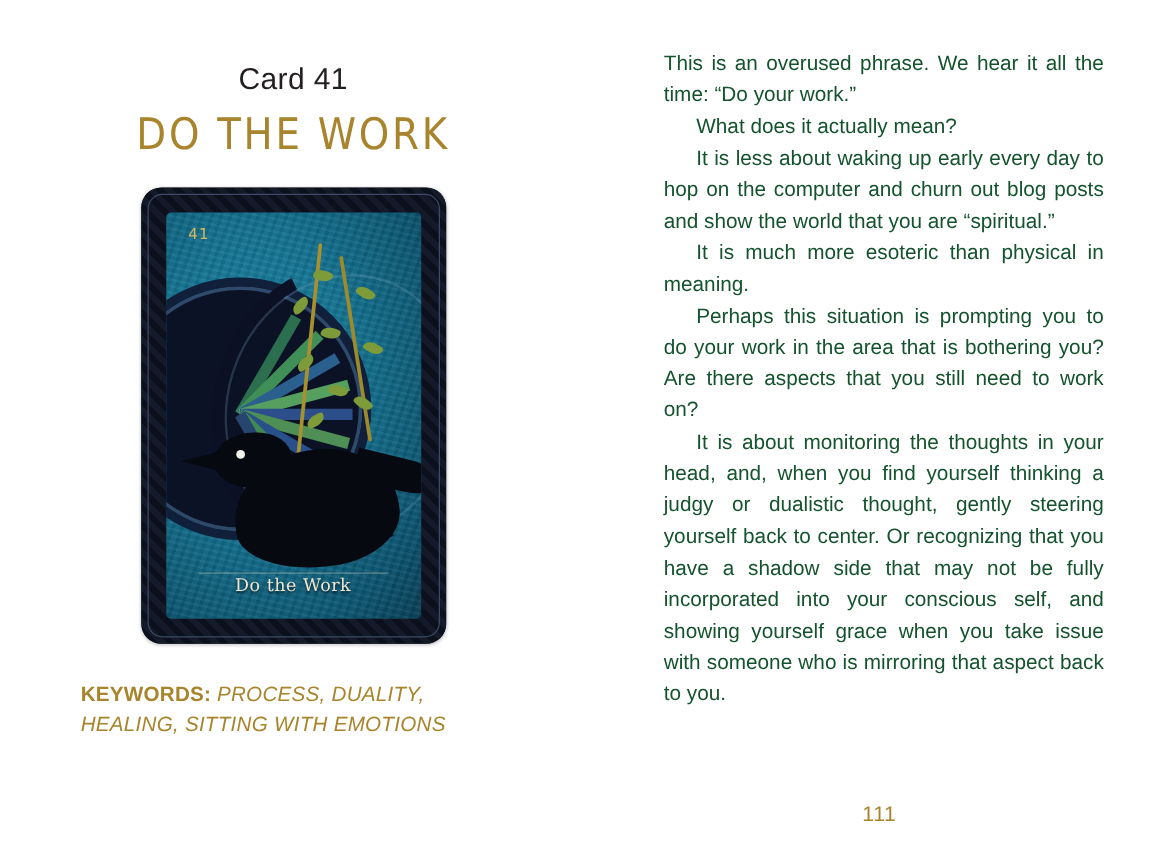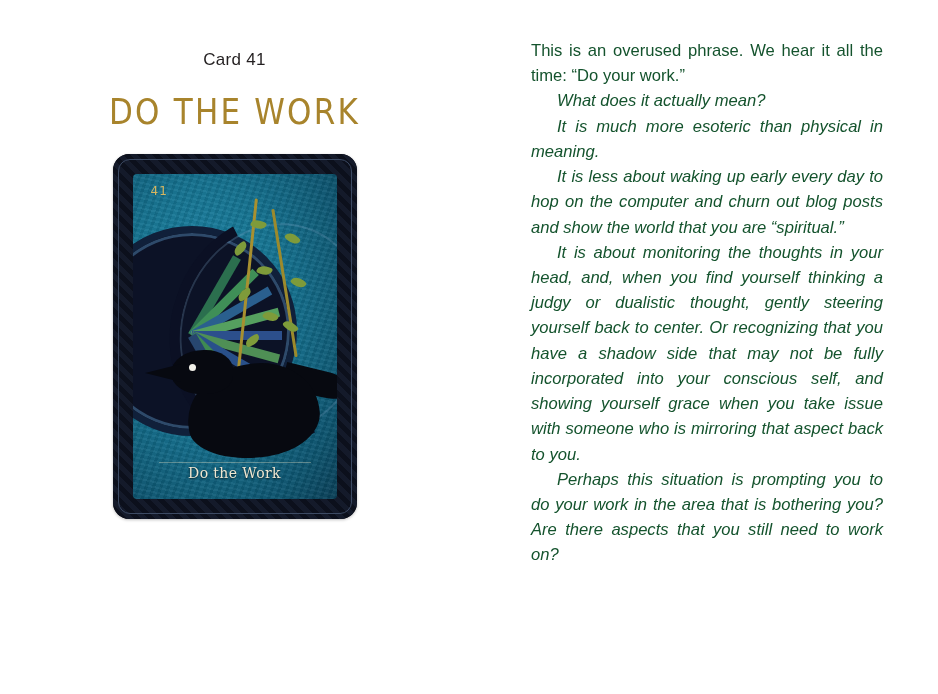--- a/index.html
+++ b/index.html
@@ -40,11 +40,11 @@
   
   .card-number {
     font-family: "Liberation Sans", sans-serif;
-    font-size: 17px;
+    font-size: 24px;
     color: #231f20;
     letter-spacing: 0.3px;
     margin-top: 10px;
-    margin-bottom: 24px;
+    margin-bottom: 12px;
   }
   .card-title {
     font-family: "DejaVu Sans", sans-serif;

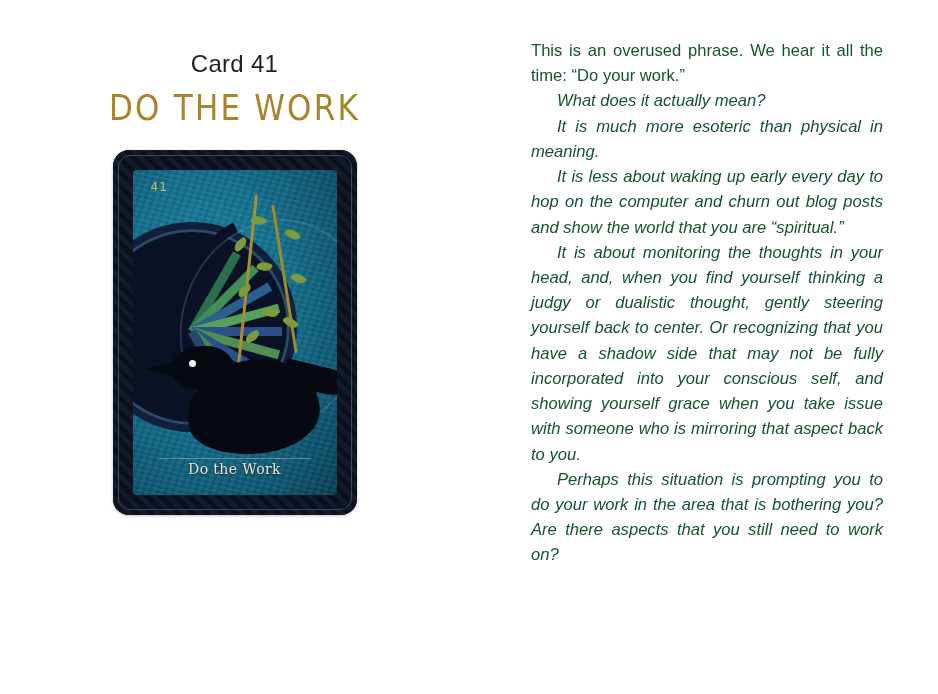--- a/index.html
+++ b/index.html
@@ -284,7 +284,6 @@
   }
   .body-text p.indent {
     text-indent: 26px;
-    font-style: italic;
   }
 </style>
 </head>

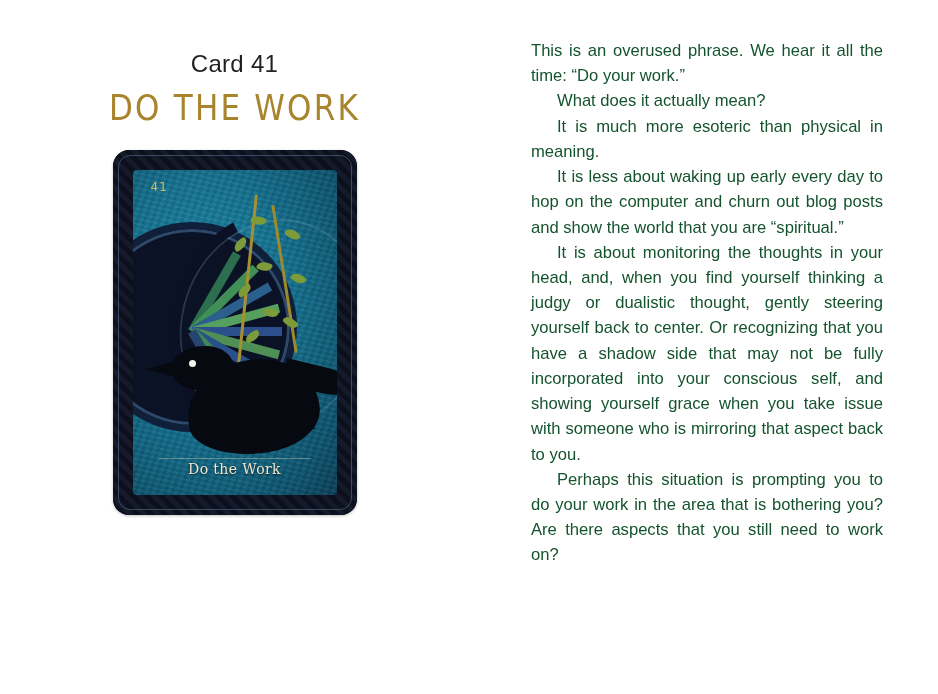--- a/index.html
+++ b/index.html
@@ -348,8 +348,8 @@
     <div class="body-text">
       <p>This is an overused phrase. We hear it all the time: “Do your work.”</p>
       <p class="indent">What does it actually mean?</p>
+      <p class="indent">It is less about waking up early every day to hop on the computer and churn out blog posts and show the world that you are “spiritual.”</p>
       <p class="indent">It is much more esoteric than physical in meaning.</p>
-      <p class="indent">It is less about waking up early every day to hop on the computer and churn out blog posts and show the world that you are “spiritual.”</p>
       <p class="indent">It is about monitoring the thoughts in your head, and, when you find yourself thinking a judgy or dualistic thought, gently steering yourself back to center. Or recognizing that you have a shadow side that may not be fully incorporated into your conscious self, and showing yourself grace when you take issue with someone who is mirroring that aspect back to you.</p>
       <p class="indent">Perhaps this situation is prompting you to do your work in the area that is bothering you? Are there aspects that you still need to work on?</p>
     </div>

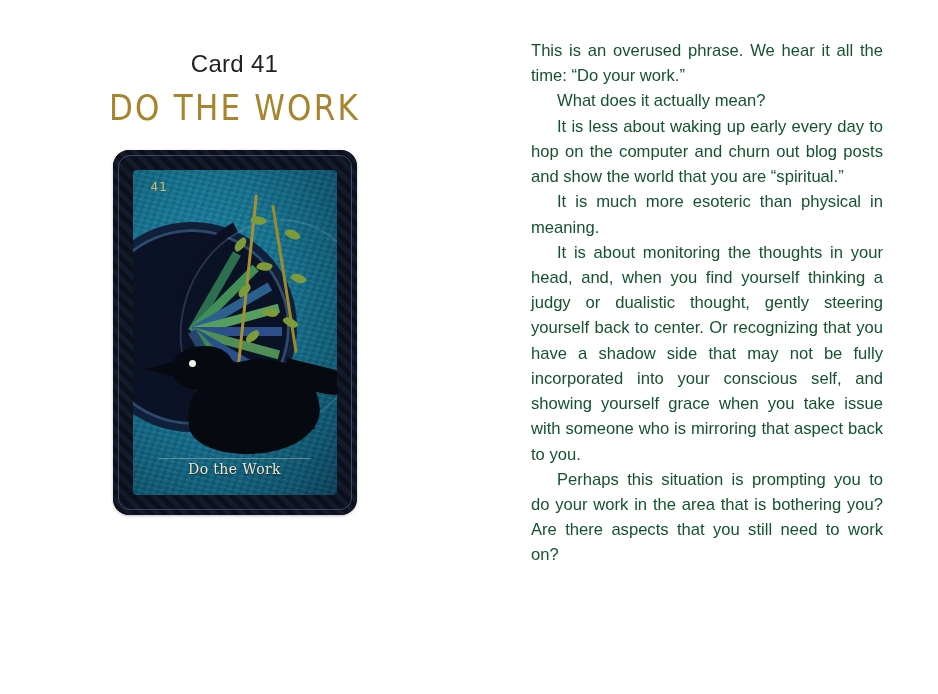--- a/index.html
+++ b/index.html
@@ -350,8 +350,8 @@
       <p class="indent">What does it actually mean?</p>
       <p class="indent">It is less about waking up early every day to hop on the computer and churn out blog posts and show the world that you are “spiritual.”</p>
       <p class="indent">It is much more esoteric than physical in meaning.</p>
+      <p class="indent">Perhaps this situation is prompting you to do your work in the area that is bothering you? Are there aspects that you still need to work on?</p>
       <p class="indent">It is about monitoring the thoughts in your head, and, when you find yourself thinking a judgy or dualistic thought, gently steering yourself back to center. Or recognizing that you have a shadow side that may not be fully incorporated into your conscious self, and showing yourself grace when you take issue with someone who is mirroring that aspect back to you.</p>
-      <p class="indent">Perhaps this situation is prompting you to do your work in the area that is bothering you? Are there aspects that you still need to work on?</p>
     </div>
 
   </div>

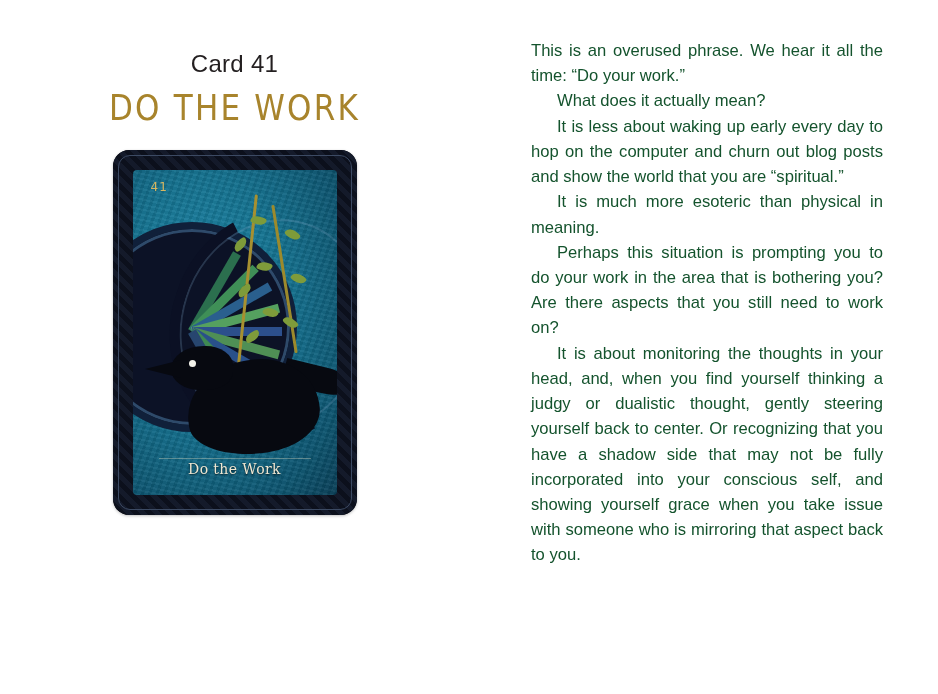--- a/index.html
+++ b/index.html
@@ -341,6 +341,10 @@
       </div>
     </div>
 
+    <div class="keywords">
+      <span class="kw-label">KEYWORDS:</span>
+      <span class="kw-values">PROCESS, DUALITY, HEALING, SITTING WITH EMOTIONS</span>
+    </div>
 
   </div>
 

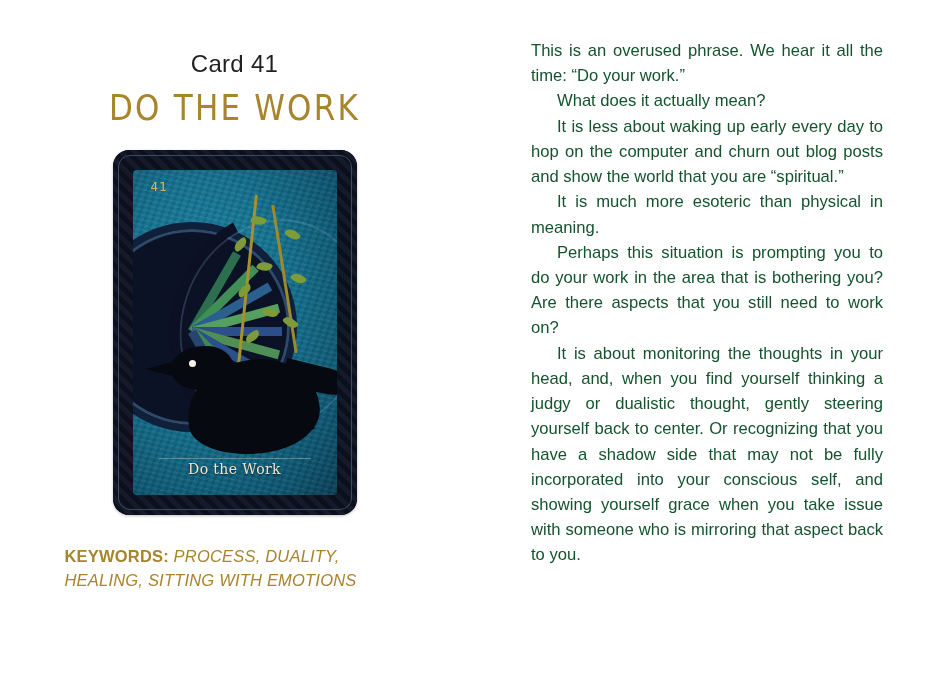--- a/index.html
+++ b/index.html
@@ -358,6 +358,7 @@
       <p class="indent">It is about monitoring the thoughts in your head, and, when you find yourself thinking a judgy or dualistic thought, gently steering yourself back to center. Or recognizing that you have a shadow side that may not be fully incorporated into your conscious self, and showing yourself grace when you take issue with someone who is mirroring that aspect back to you.</p>
     </div>
 
+    <div class="folio">111</div>
   </div>
 
 </div>

